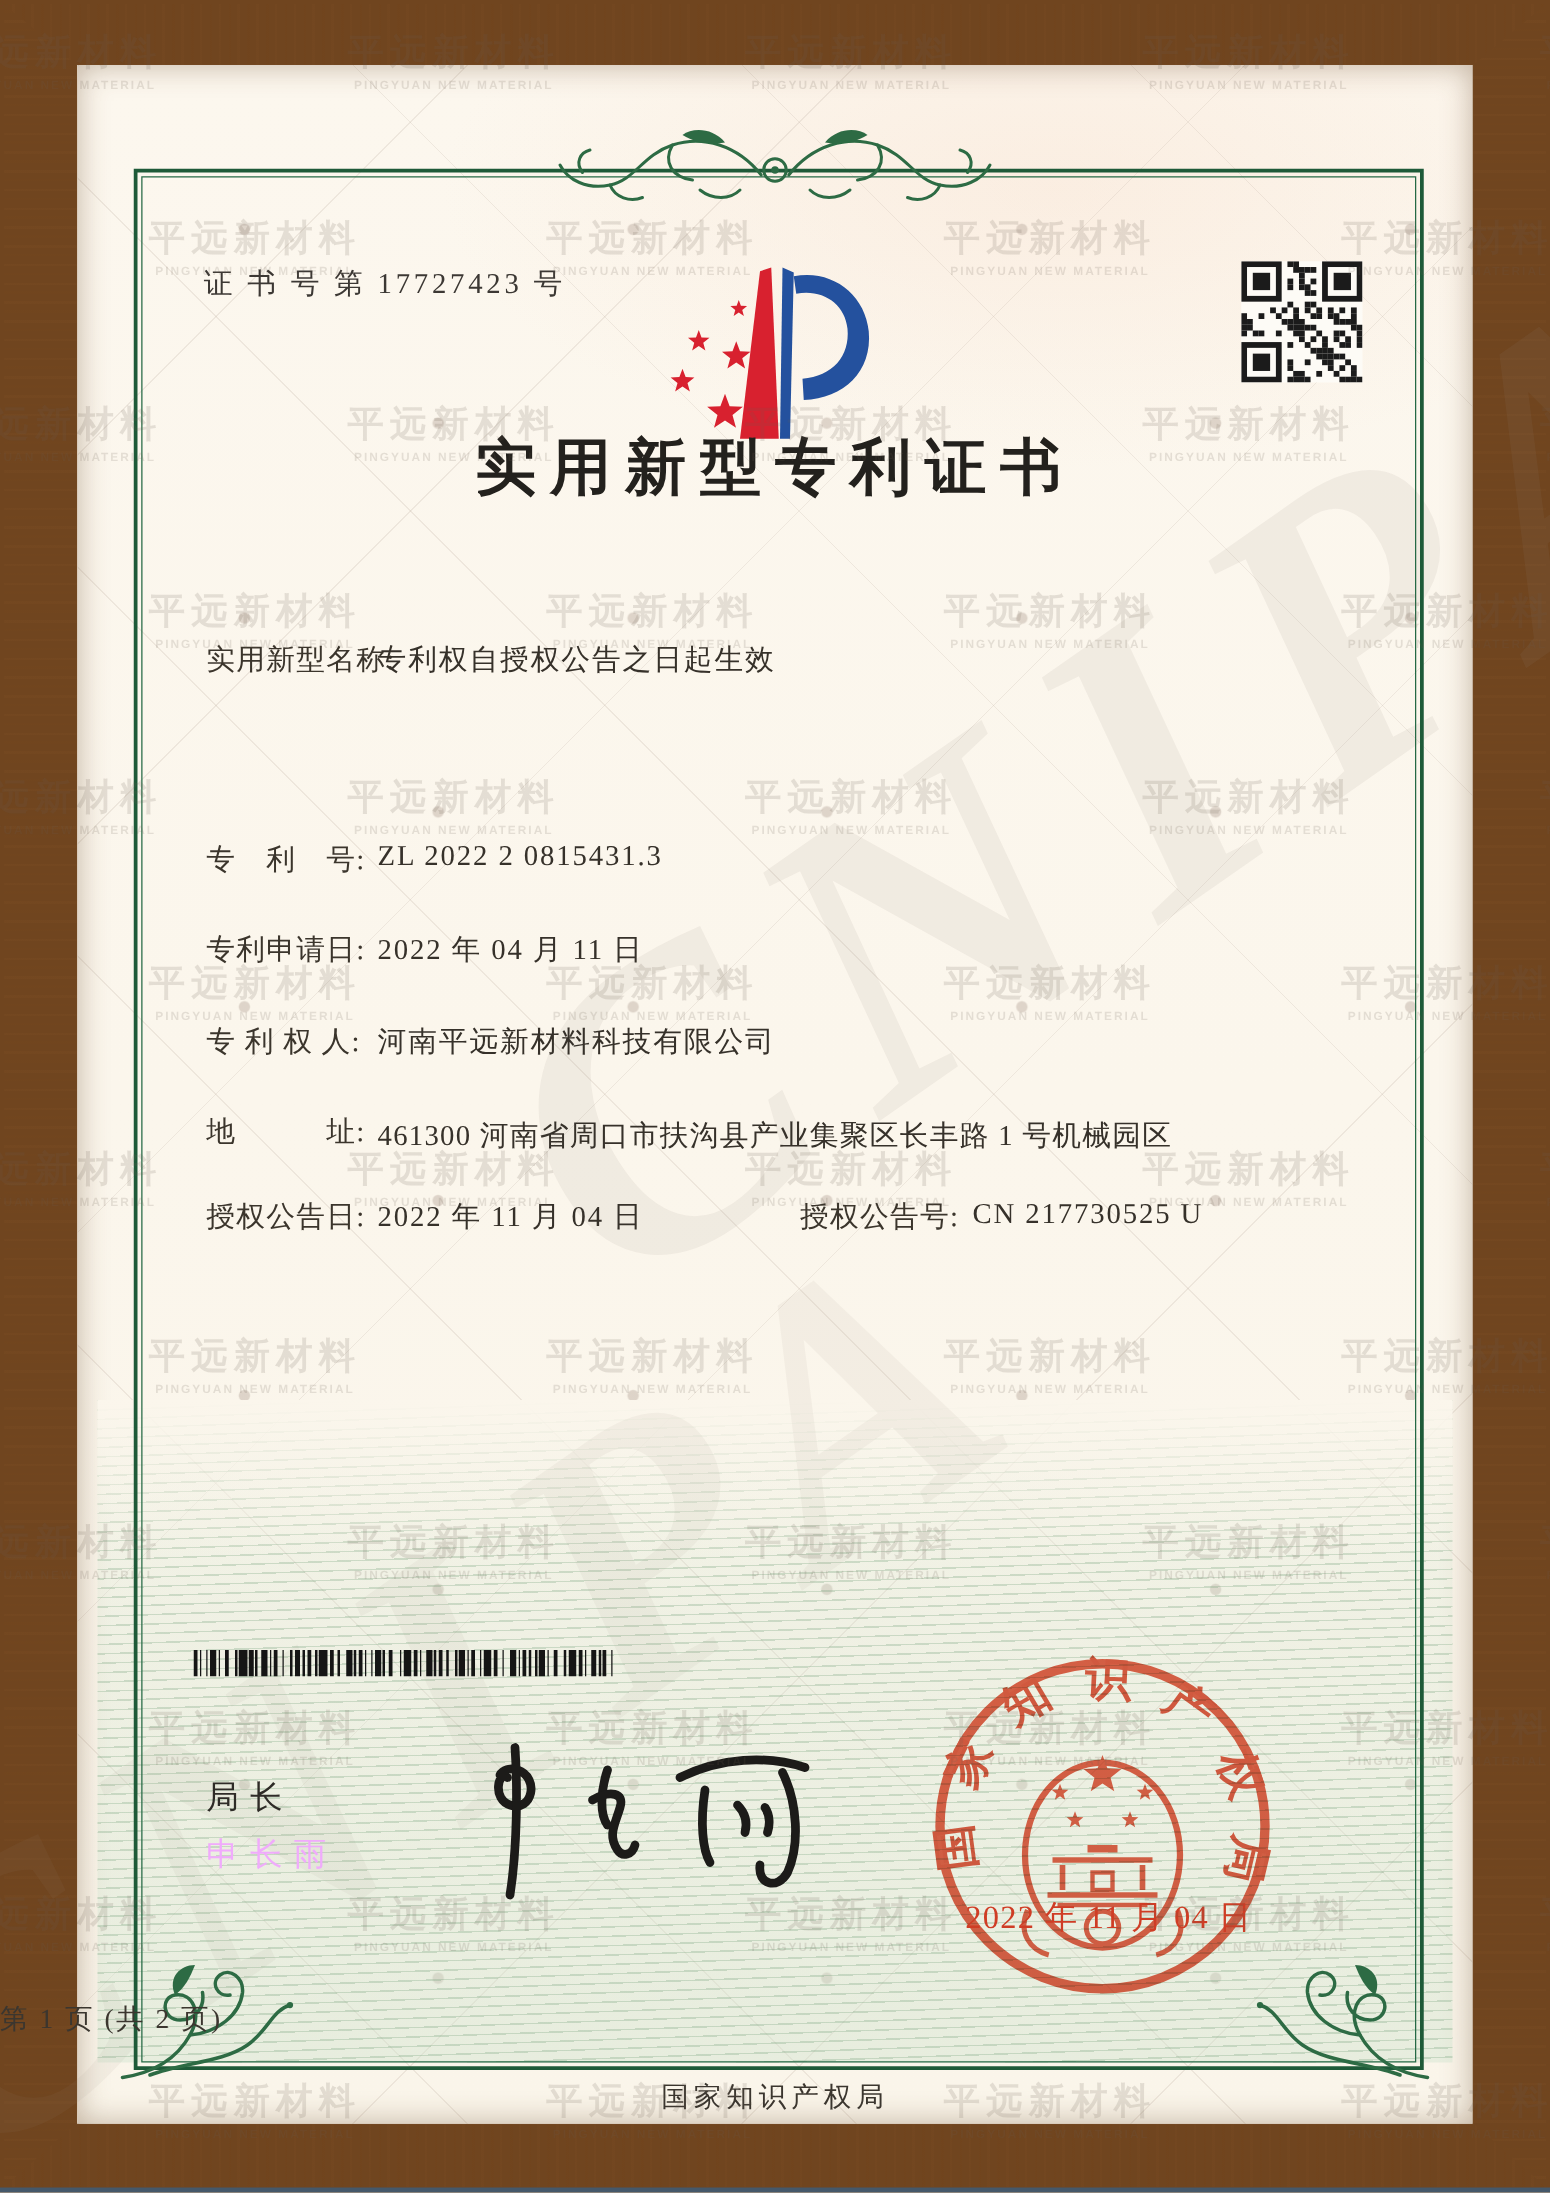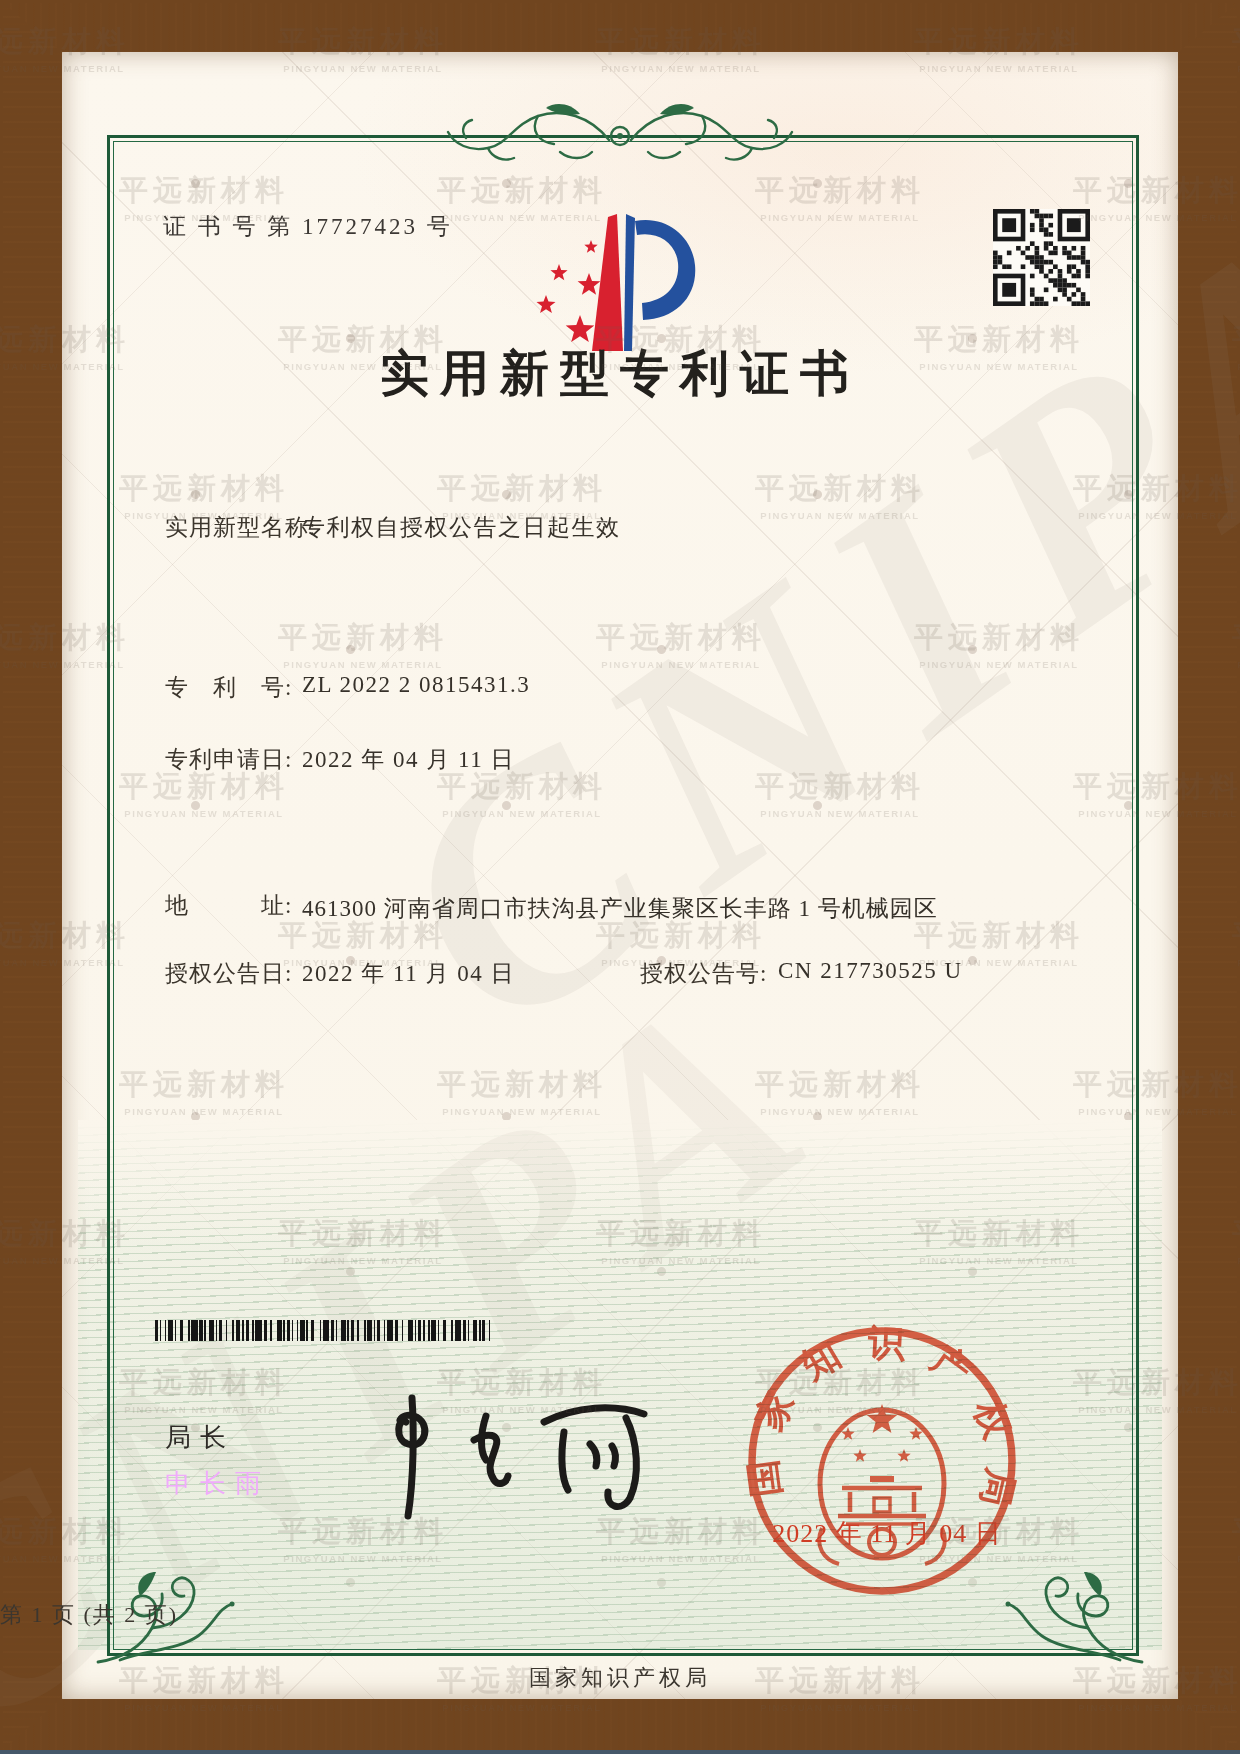--- a/index.html
+++ b/index.html
@@ -283,6 +283,10 @@
     <span class="flabel">专利申请日:</span>
     <span class="fvalue">2022 年 04 月 11 日</span>
   </div>
+  <div class="frow" style="top:818px">
+    <span class="flabel">专 利 权 人:</span>
+    <span class="fvalue">河南平远新材料科技有限公司</span>
+  </div>
   <div class="frow" style="top:890px">
     <span class="flabel">地　　　址:</span>
     <span class="fvalue wrap">461300 河南省周口市扶沟县产业集聚区长丰路 1 号机械园区</span>

